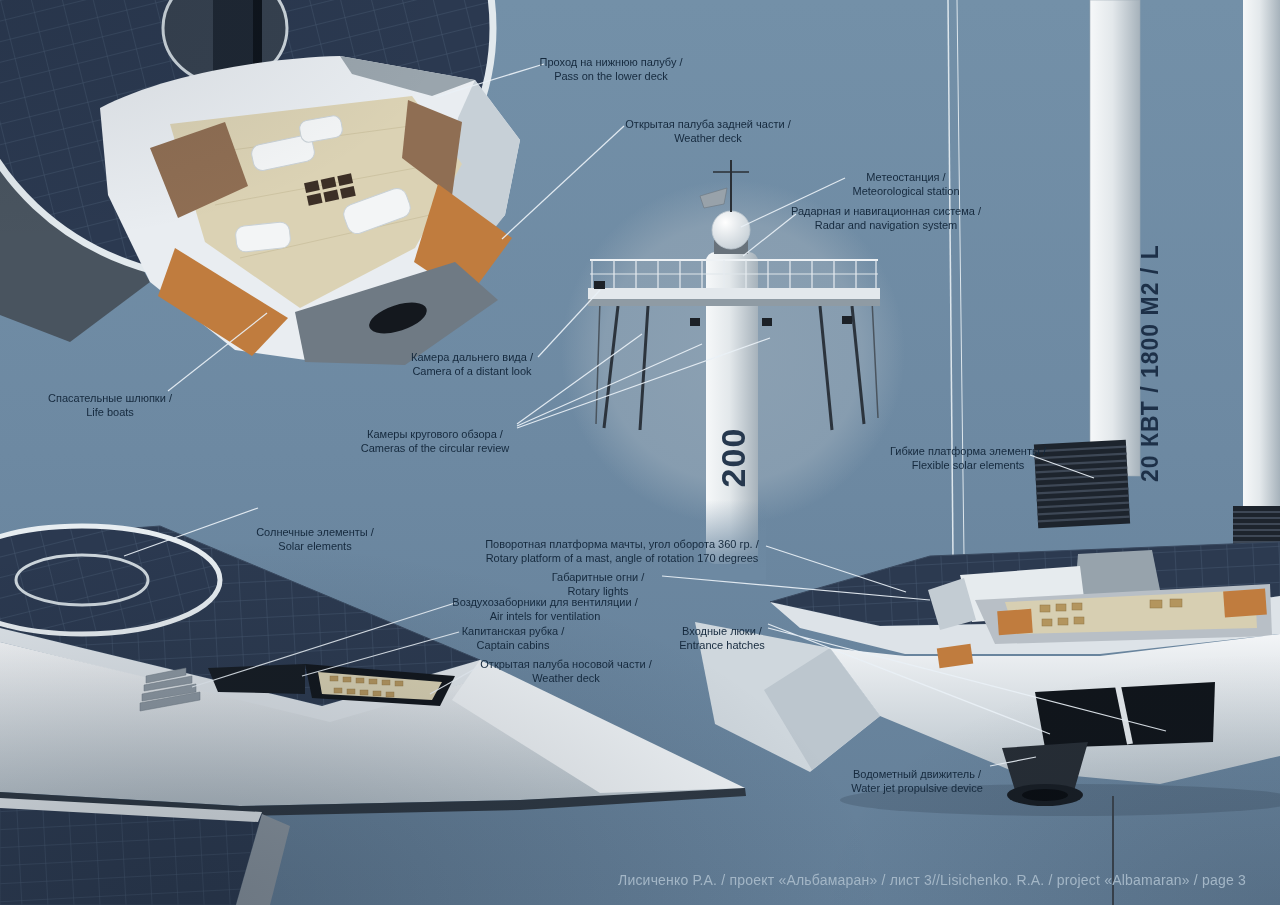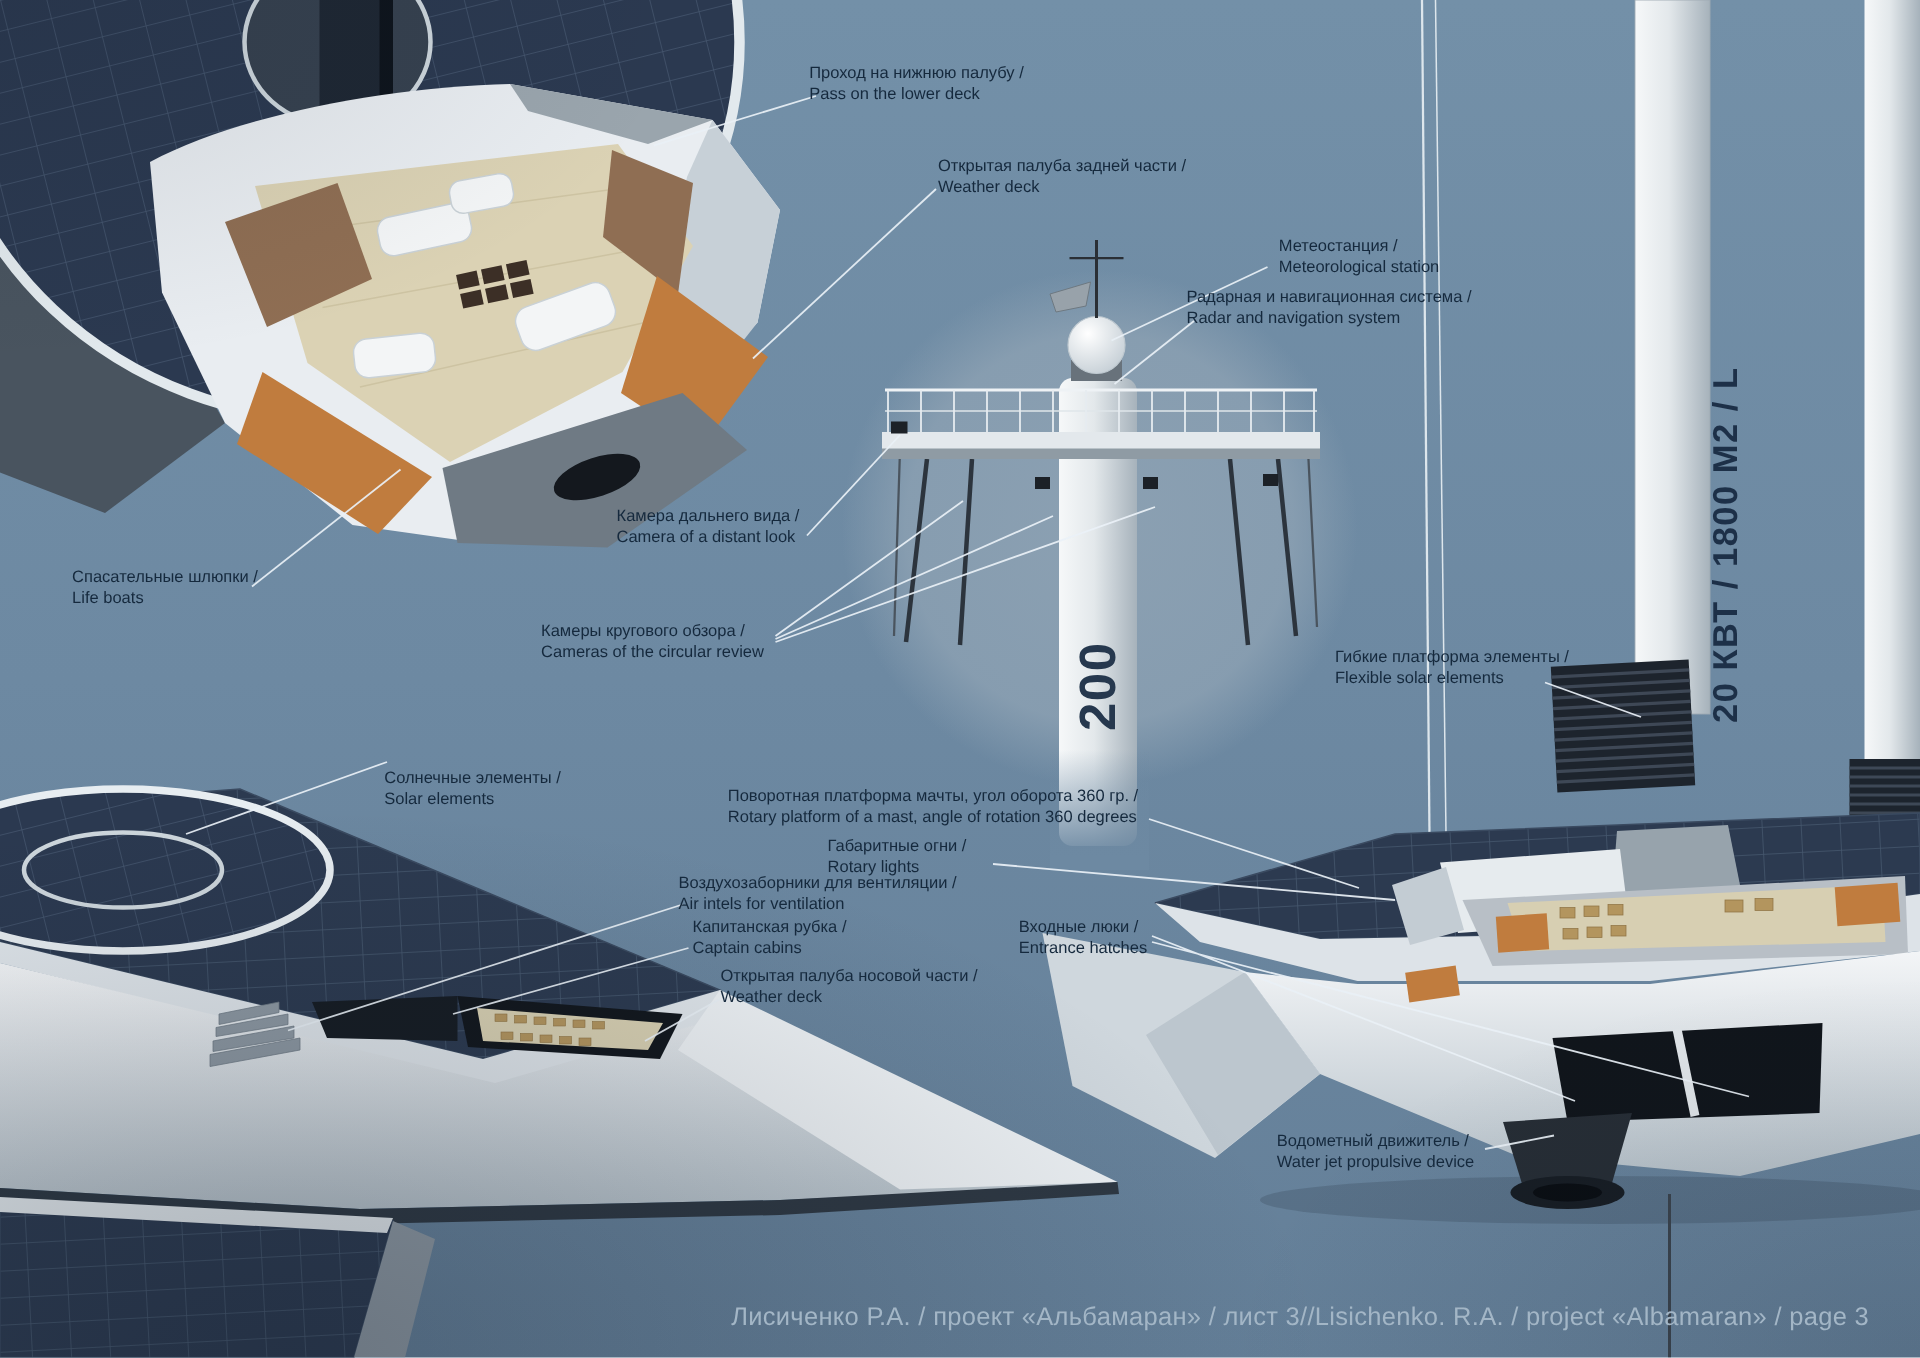--- a/index.html
+++ b/index.html
@@ -17,8 +17,8 @@
       radial-gradient(80% 60% at 0% 0%, rgba(18,28,42,.12) 0%, rgba(18,28,42,0) 45%);
   }
   .callout{
-    position:absolute;transform:translateX(-50%);
-    font-size:11px;line-height:1.3;color:#15293d;white-space:nowrap;z-index:3;
+    position:absolute;transform:translateX(-50%);text-align:center;
+    font-size:11px;line-height:1.3;color:#15293d;white-space:nowrap;z-index:3;margin-top:13px;
   }
   .callout .en{text-underline-offset:2px}
   .vert-text{

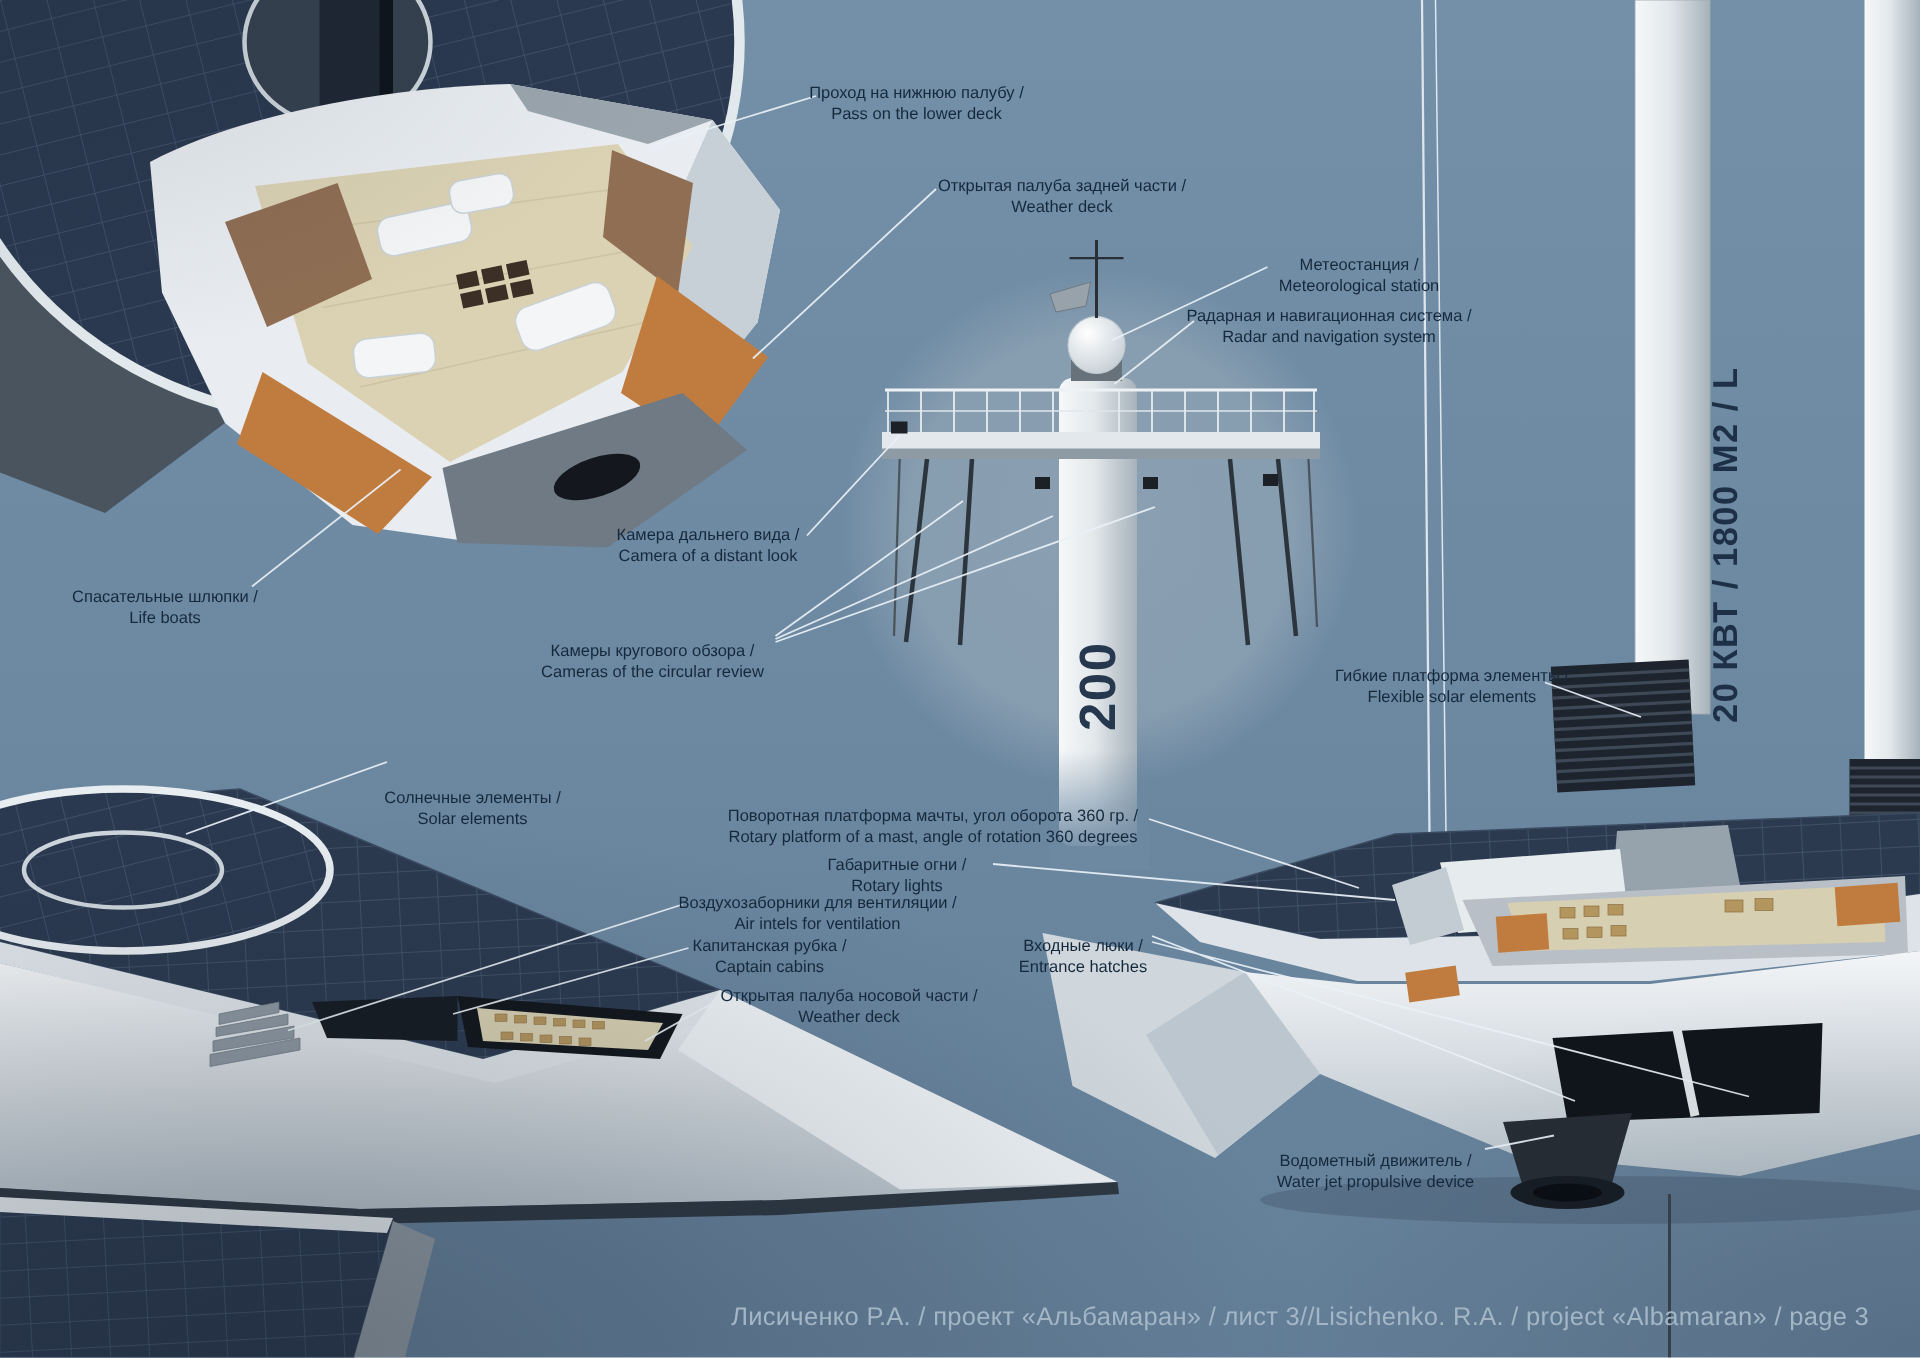--- a/index.html
+++ b/index.html
@@ -271,7 +271,7 @@
 </div>
 <div class="callout" style="left:622px;top:524px">
   <div class="ru">Поворотная платформа мачты, угол оборота 360 гр. /</div>
-  <div class="en">Rotary platform of a mast, angle of rotation 360 degrees</div>
+  <div class="en">Rotary platform of a mast, angle of rotation 170 degrees</div>
 </div>
 <div class="callout" style="left:598px;top:557px">
   <div class="ru">Габаритные огни /</div>

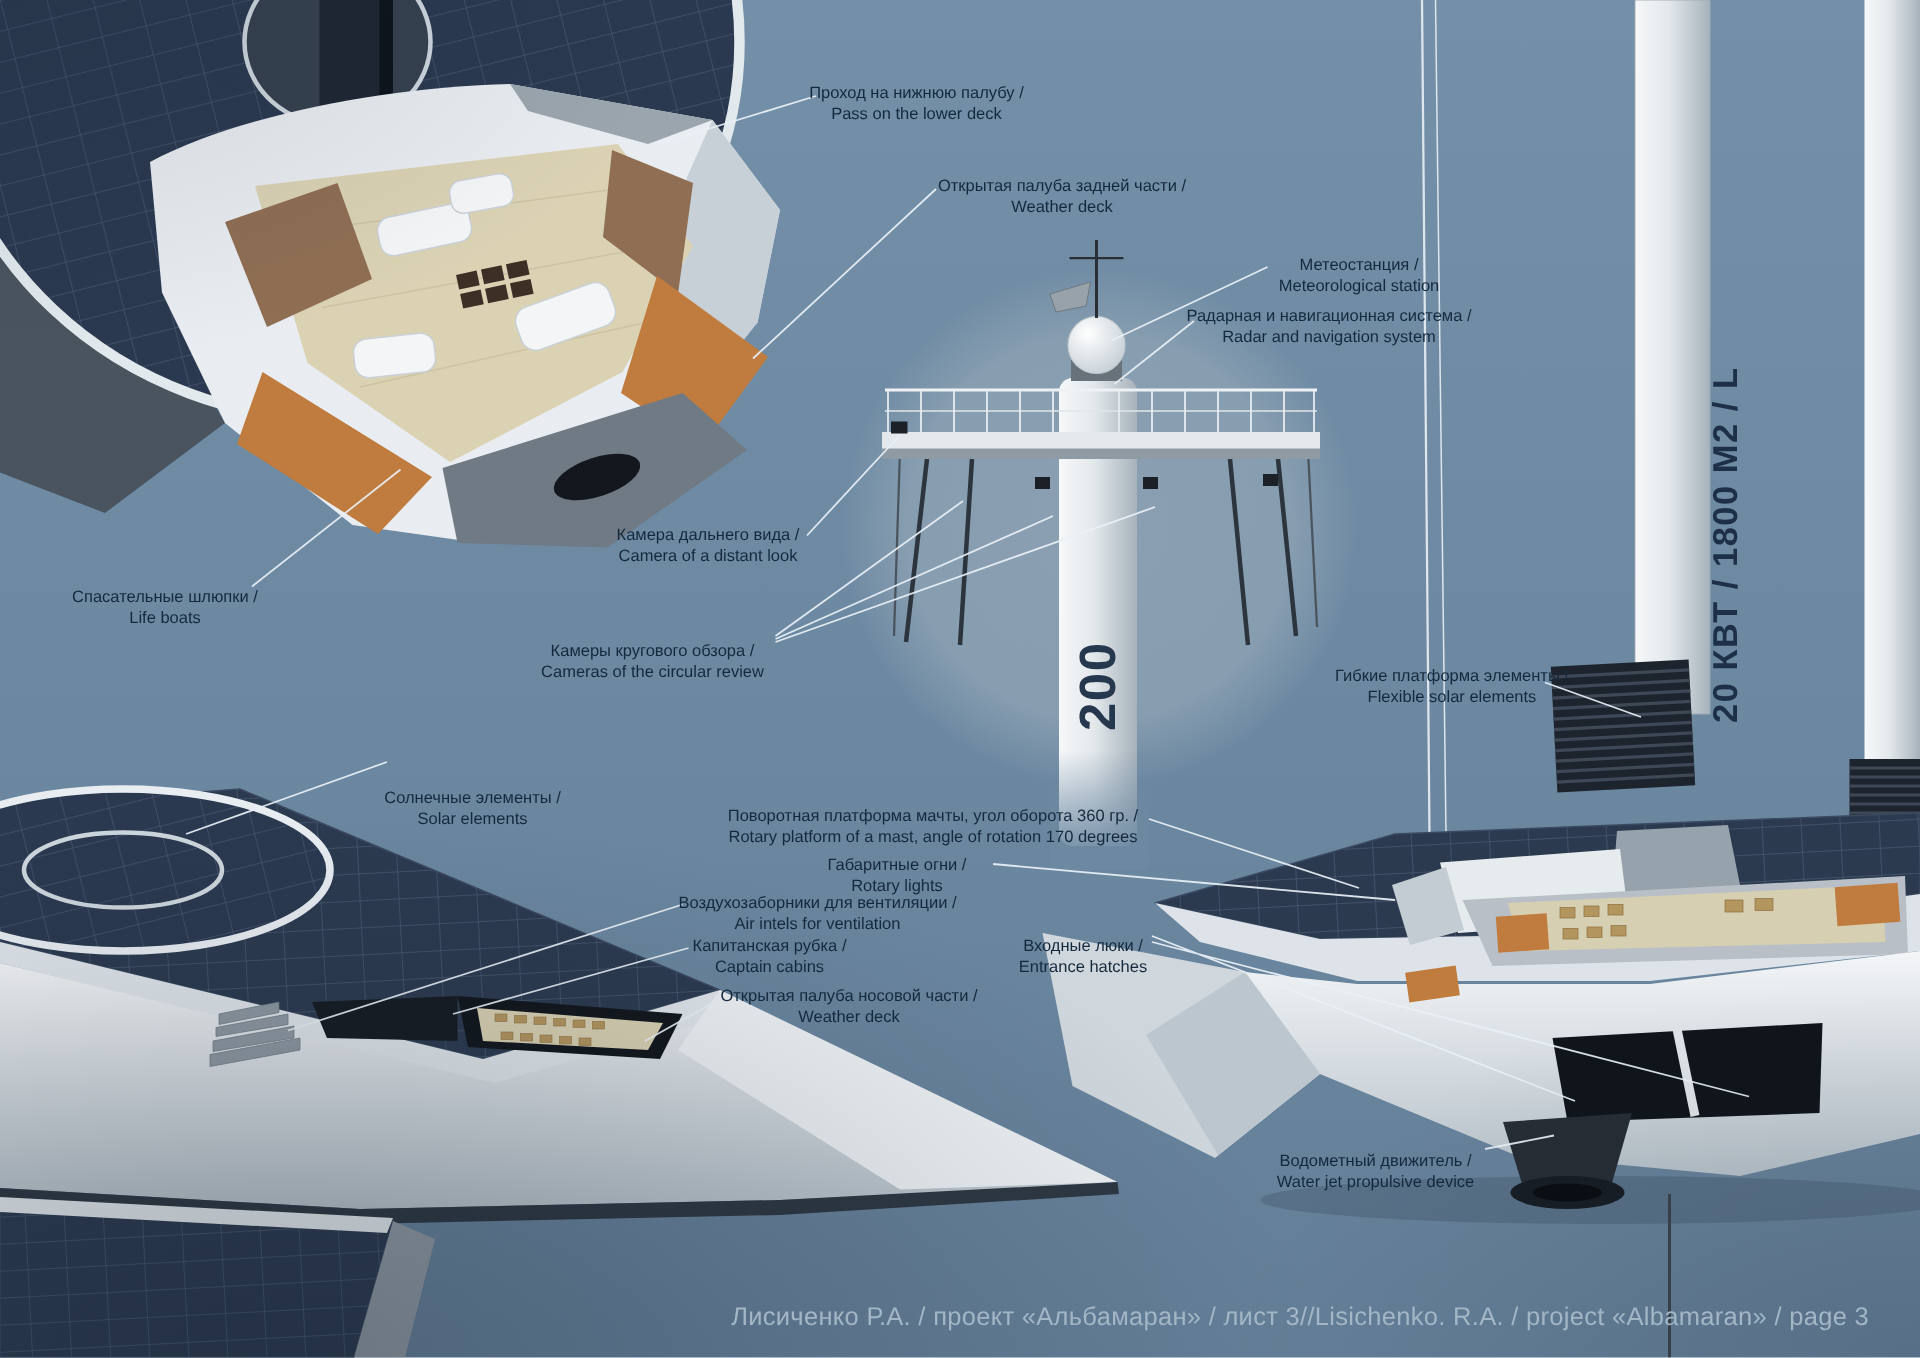--- a/index.html
+++ b/index.html
@@ -32,7 +32,7 @@
   }
   .footer{
     position:absolute;right:34px;bottom:17px;z-index:3;
-    font-size:17px;color:#a3b6c6;letter-spacing:.2px;white-space:nowrap;
+    font-size:14px;color:#a3b6c6;letter-spacing:.2px;white-space:nowrap;
   }
 </style>
 </head>

